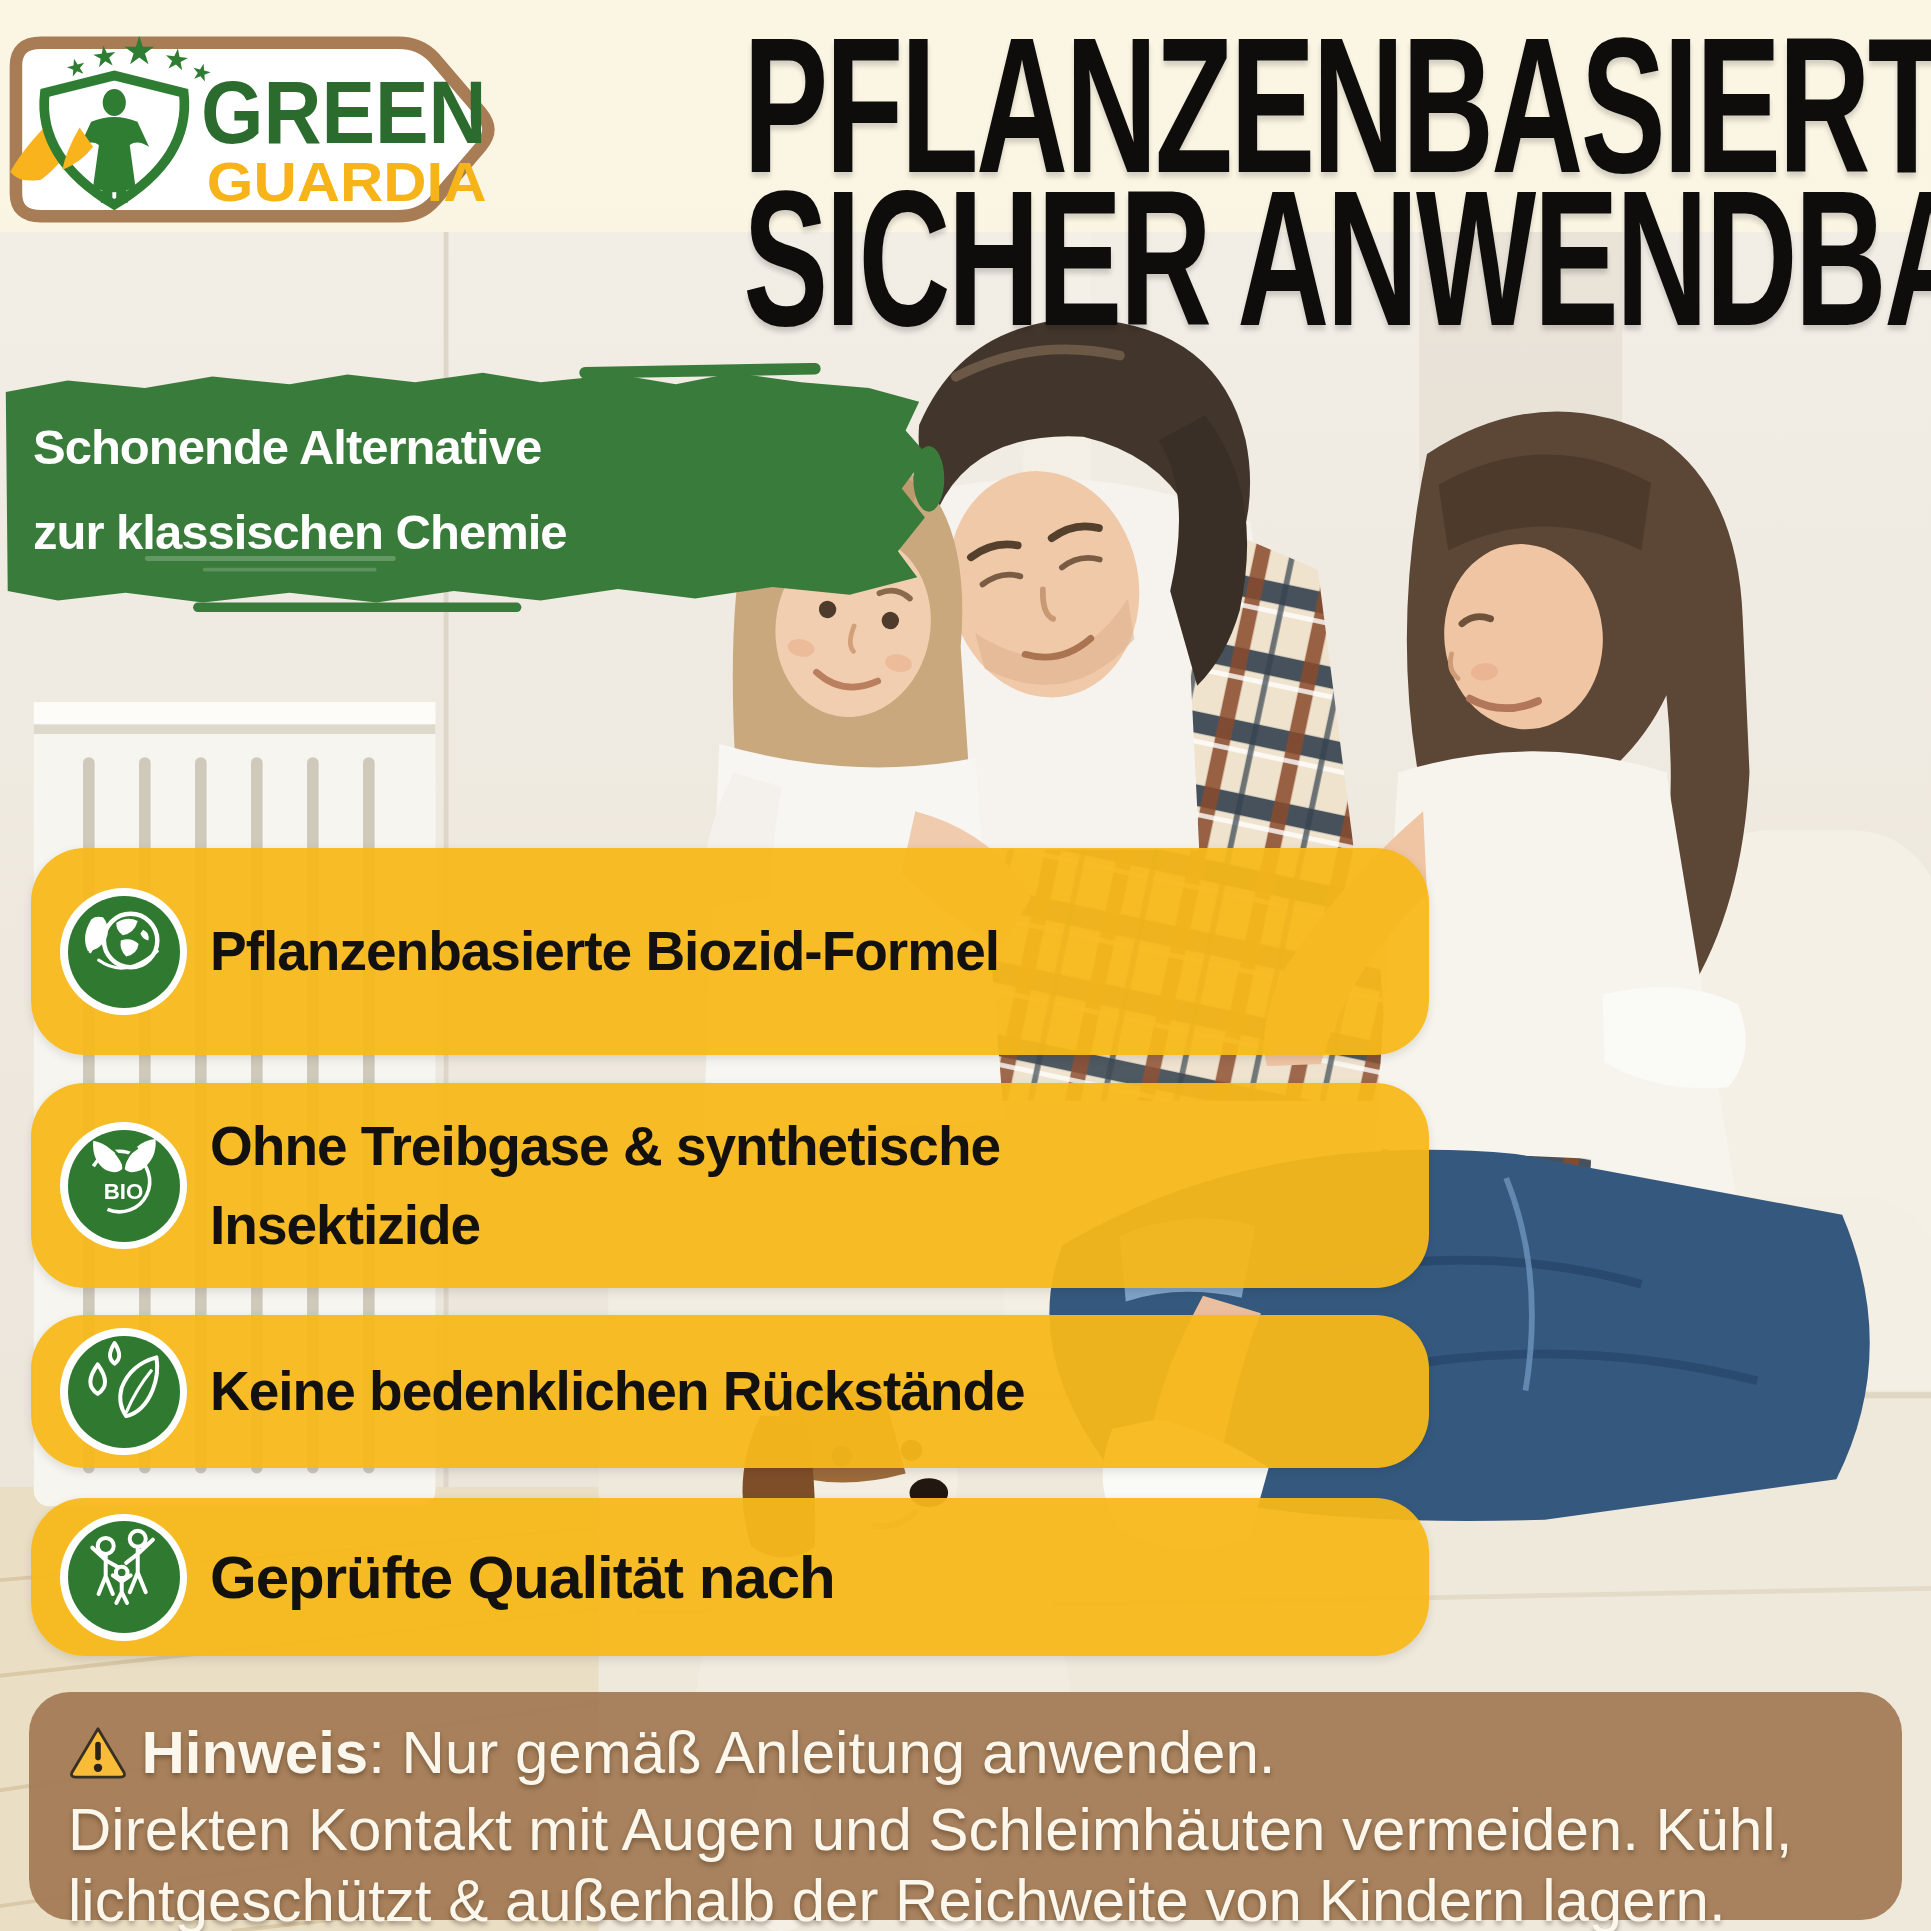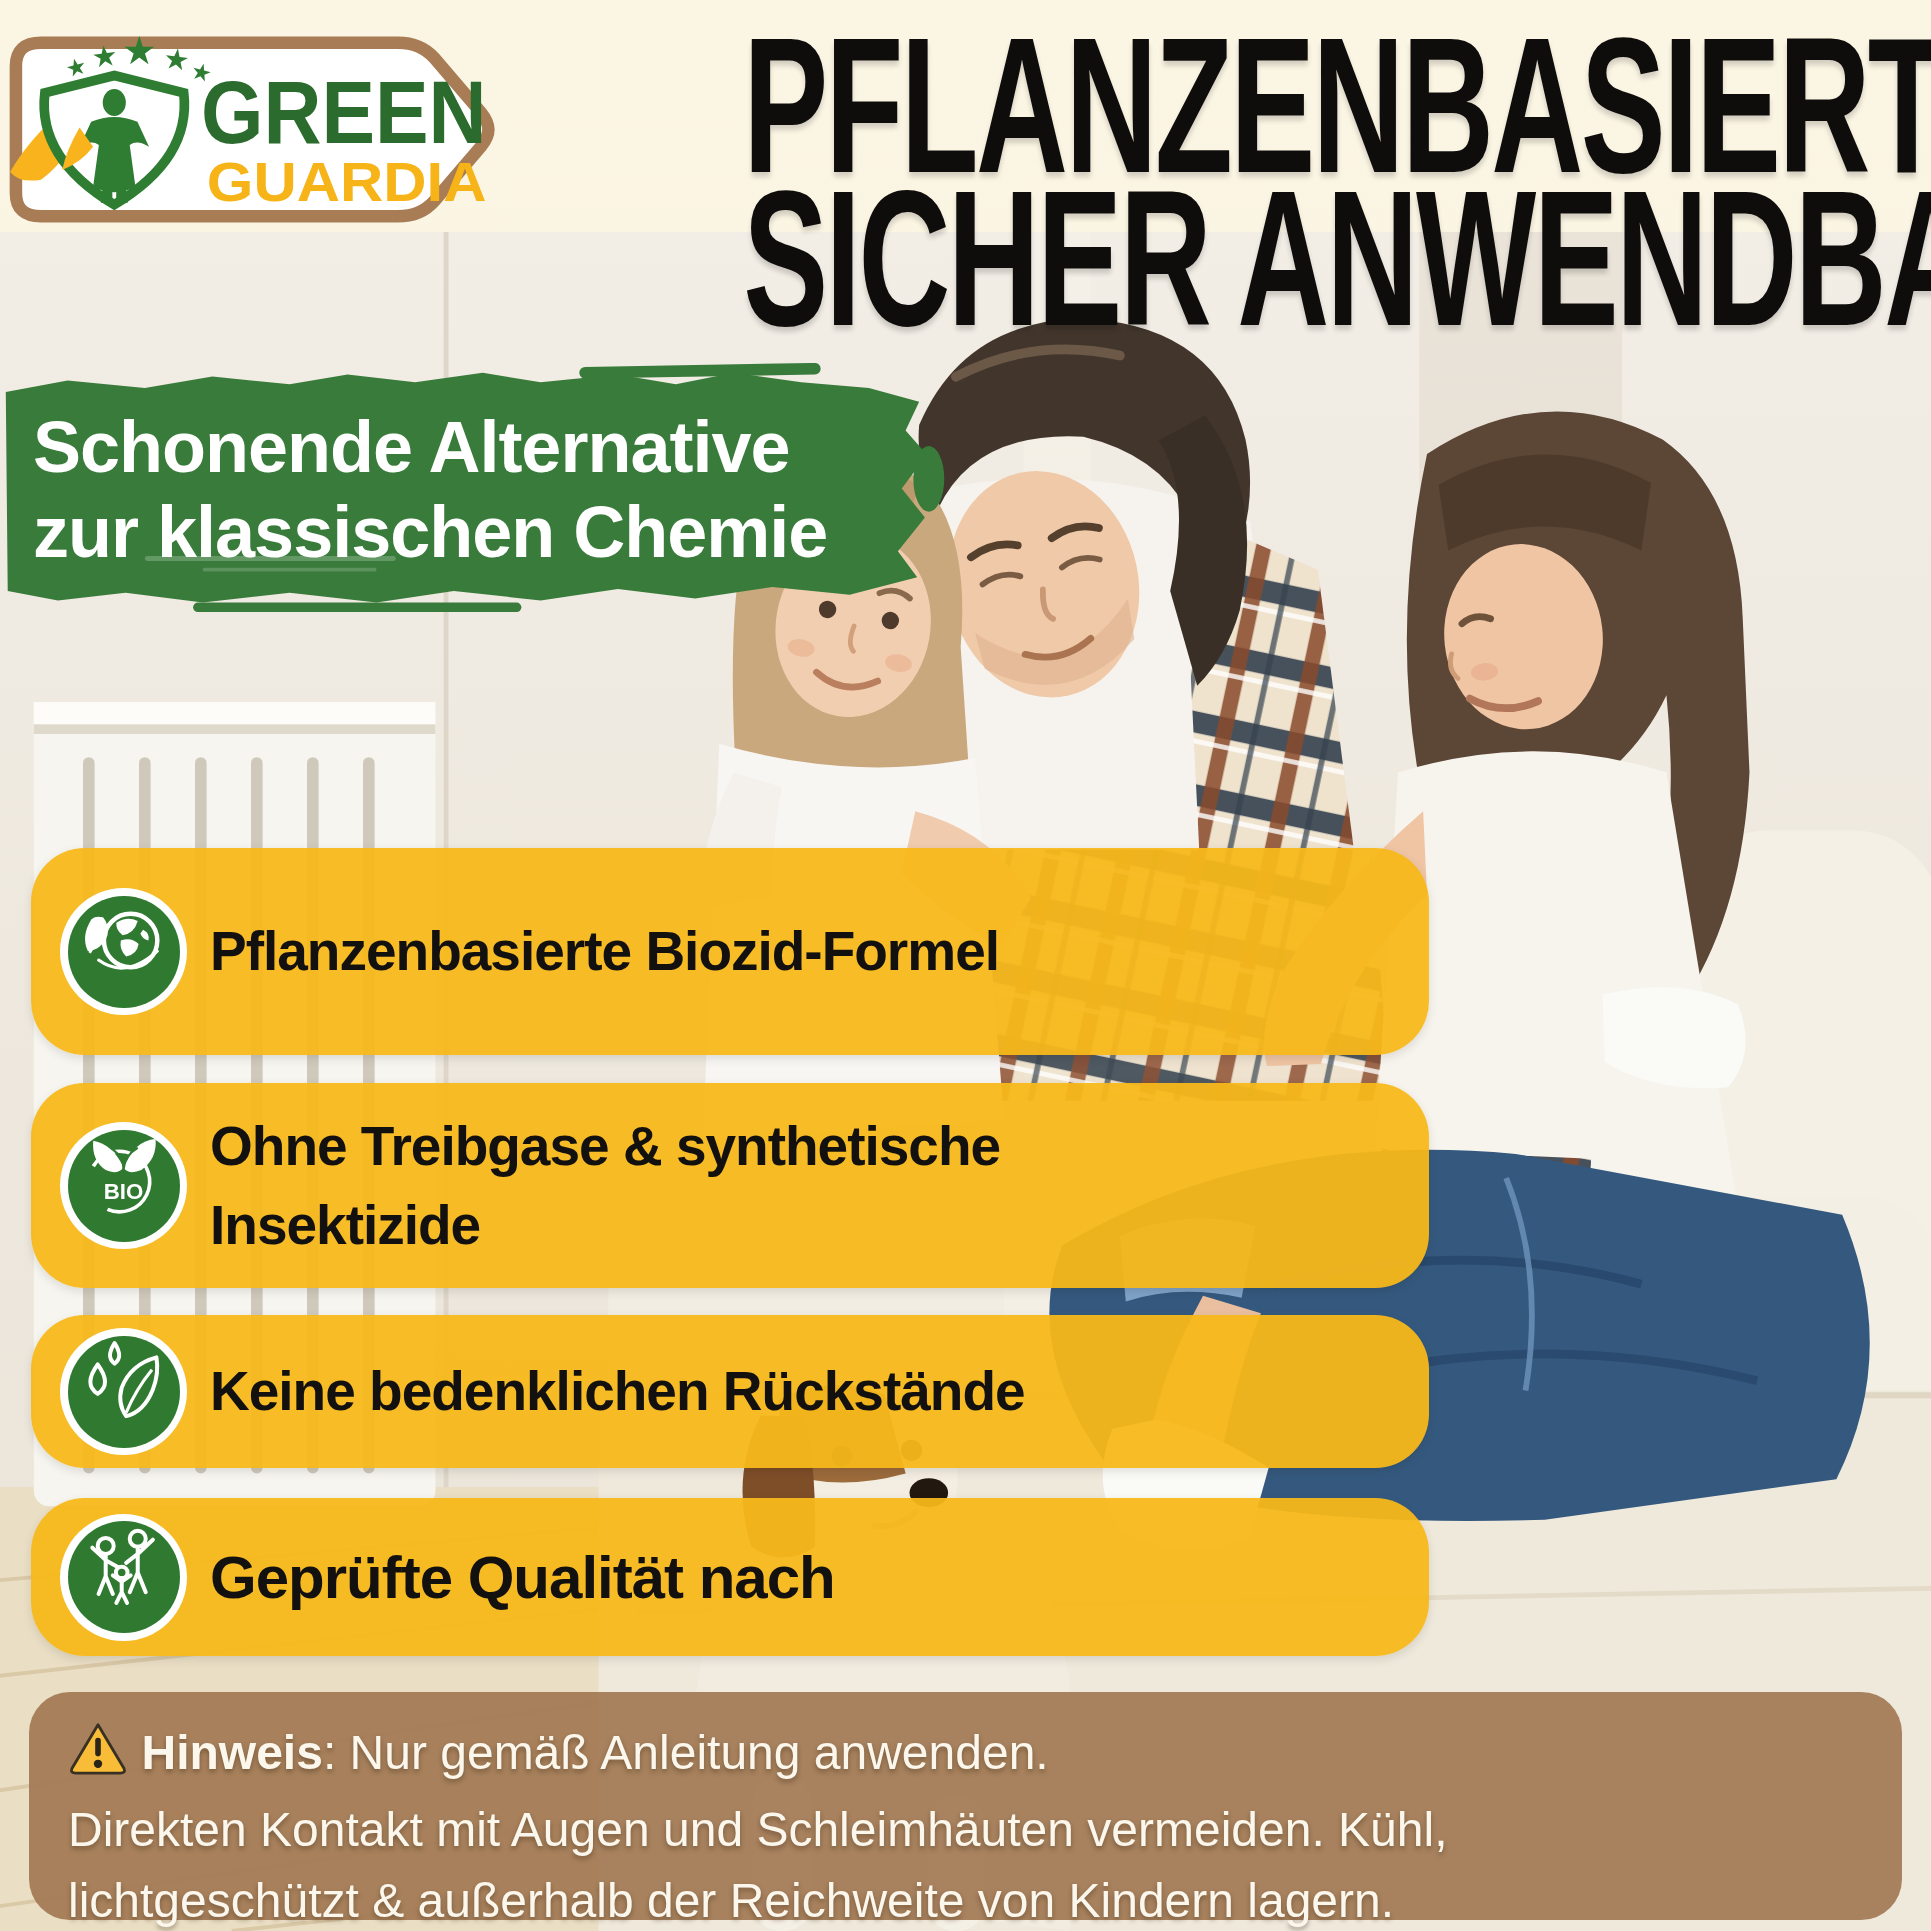--- a/index.html
+++ b/index.html
@@ -15,7 +15,7 @@
   
   .ribbon{position:absolute;left:0;top:363px;width:951px;height:253px;}
   .ribbon svg{position:absolute;left:0;top:0;}
-  .ribbon .rtext{position:absolute;left:33px;top:42px;color:#FFFFFF;font-weight:700;font-size:72px;line-height:85px;letter-spacing:-1px;white-space:nowrap;}
+  .ribbon .rtext{position:absolute;left:33px;top:42px;color:#FFFFFF;font-weight:700;font-size:49px;line-height:85px;letter-spacing:-1px;white-space:nowrap;}
   
   .banner{position:absolute;left:31px;width:1398px;background:rgba(247,184,26,0.95);border-radius:54px;display:flex;align-items:center;box-shadow:0 3.9px 9.7px rgba(0,0,0,0.10);}
   .b1{top:848px;height:207px;}

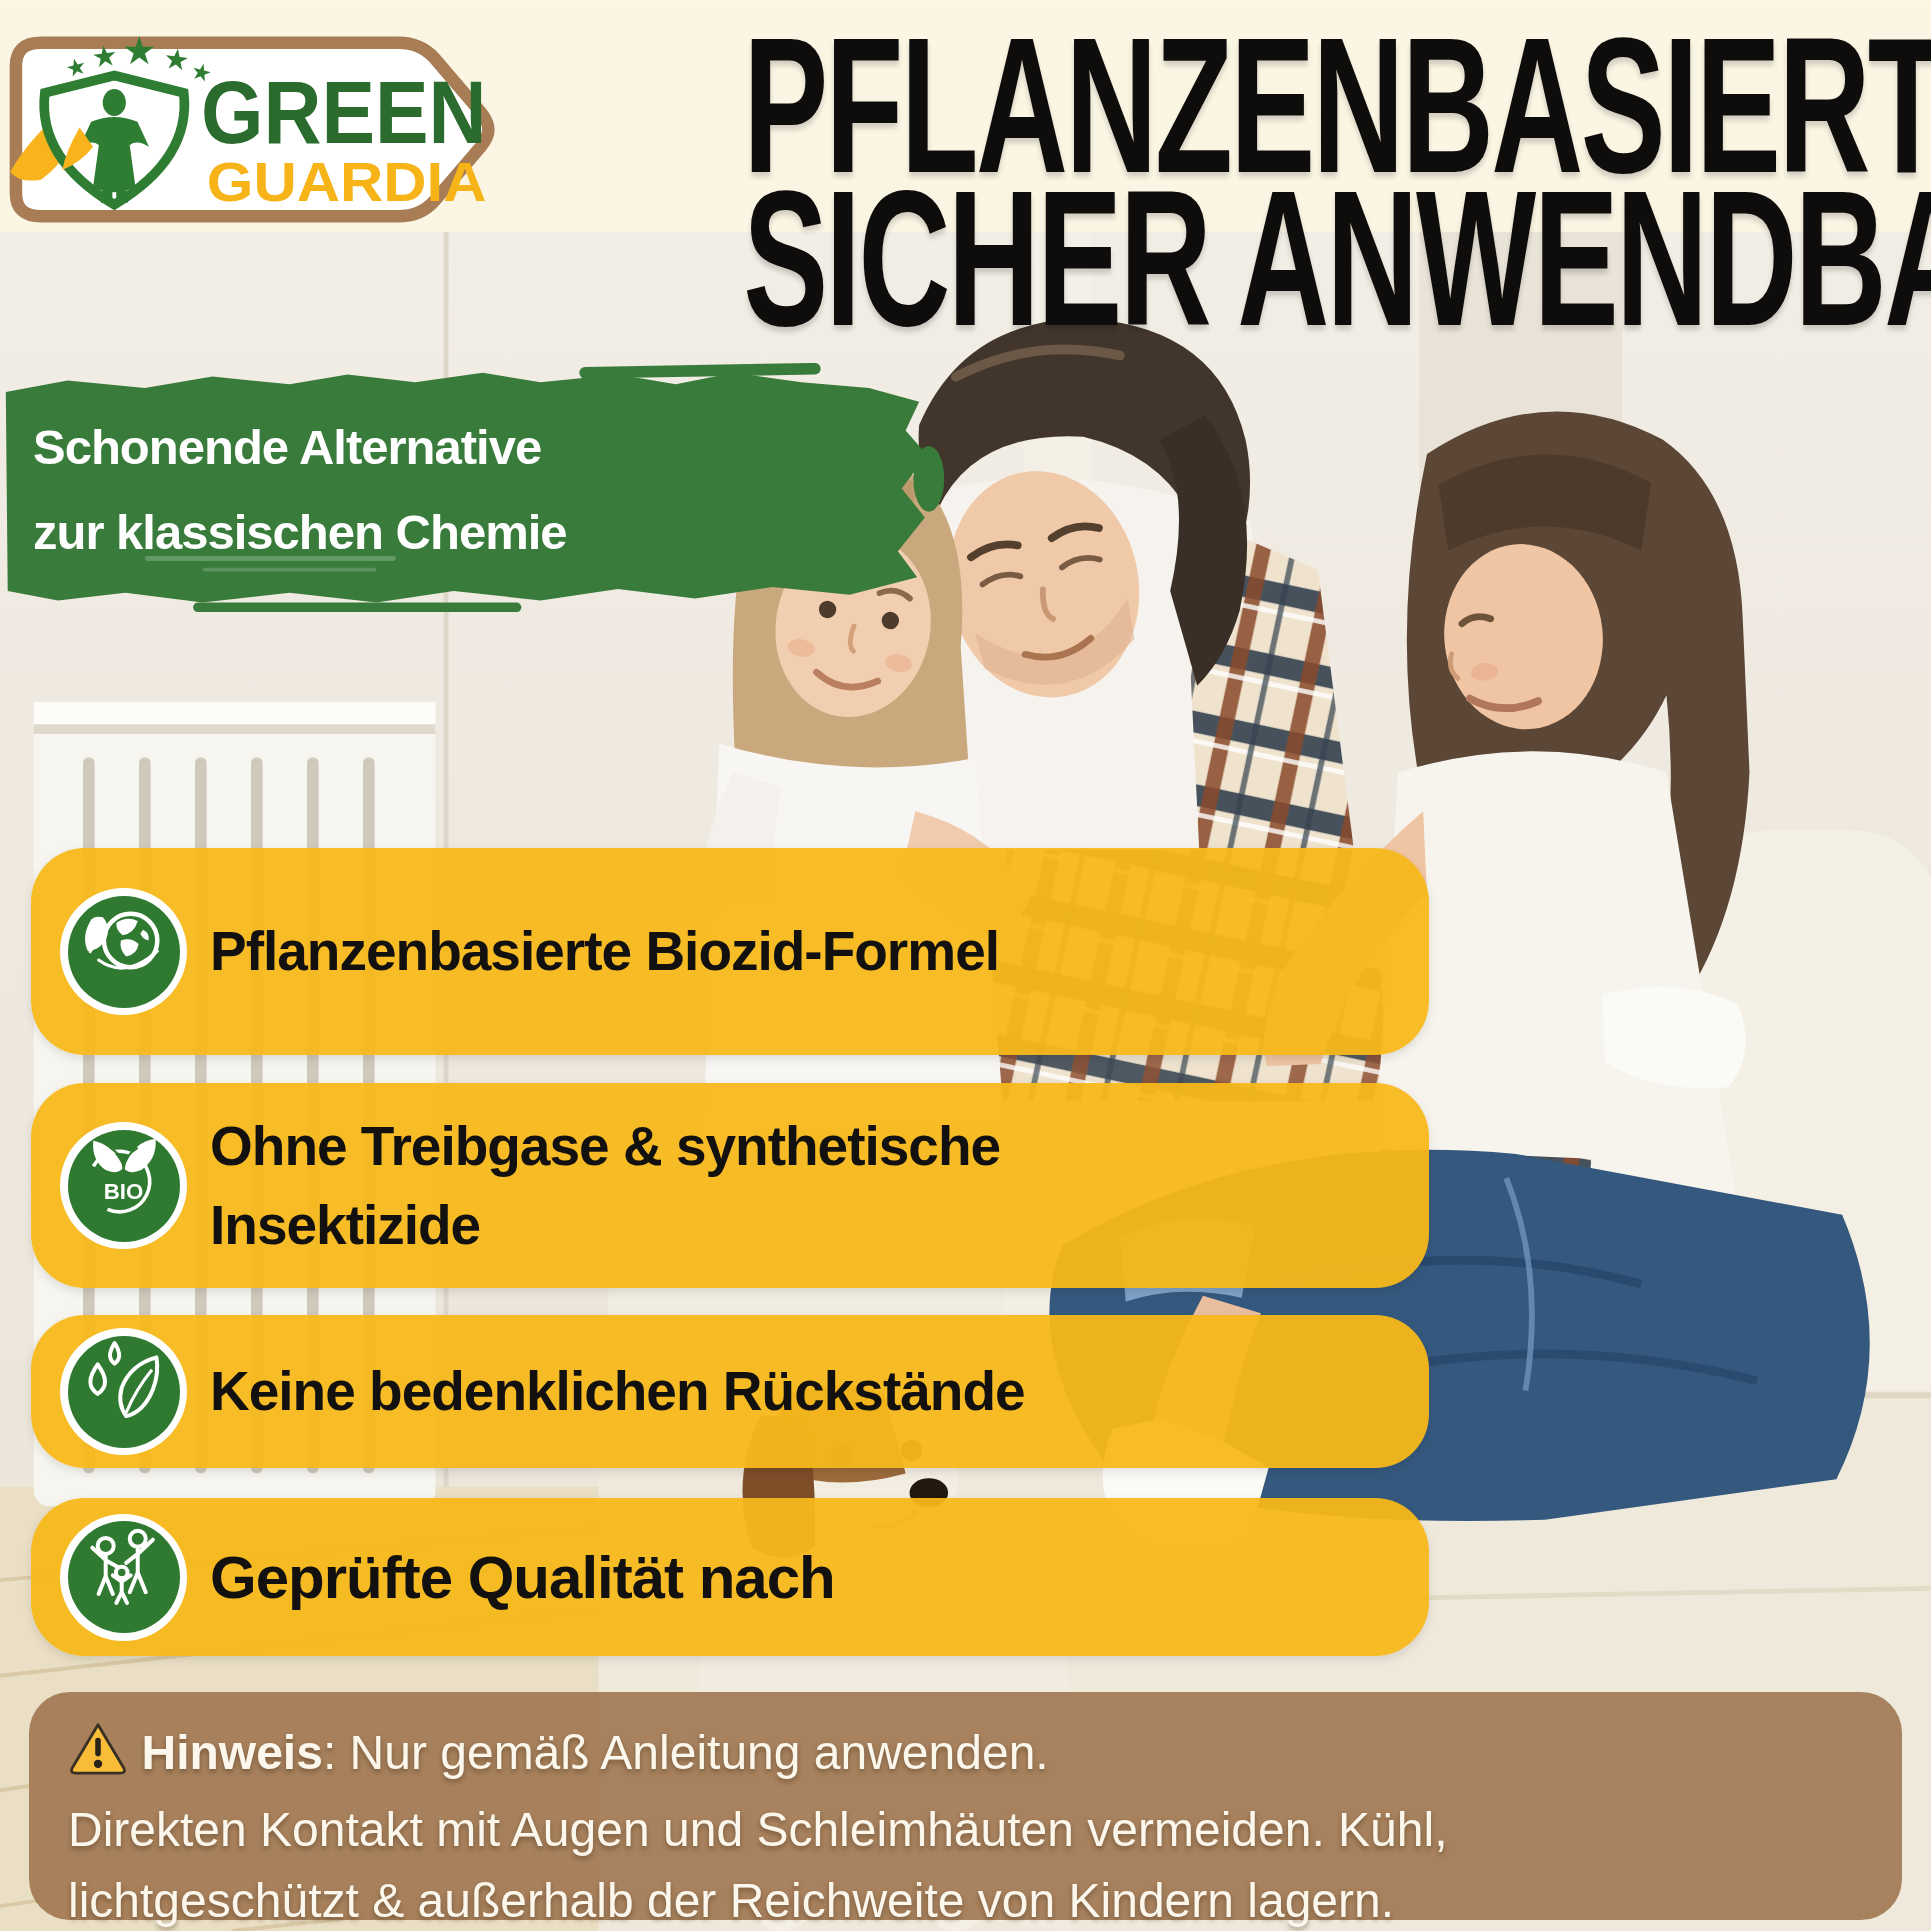--- a/index.html
+++ b/index.html
@@ -27,7 +27,7 @@
   .btext{margin-left:23px;color:#121110;font-weight:700;font-size:55px;line-height:79px;letter-spacing:-1px;white-space:nowrap;}
   .b4 .btext{line-height:73px;font-size:60px;}
   
-  .notice{position:absolute;left:29px;top:1692px;width:1873px;height:228px;background:rgba(163,122,84,0.93);border-radius:41px;color:#FCF7ED;font-size:48px;line-height:71px;padding:25px 0 0 39px;box-sizing:border-box;text-shadow:0 2.9px 4.8px rgba(62,42,20,0.45);}
+  .notice{position:absolute;left:29px;top:1692px;width:1873px;height:228px;background:rgba(163,122,84,0.93);border-radius:41px;color:#FCF7ED;font-size:60px;line-height:71px;padding:25px 0 0 39px;box-sizing:border-box;text-shadow:0 2.9px 4.8px rgba(62,42,20,0.45);}
   .notice .nline{white-space:nowrap;}
   .notice .warn-ico{display:inline-block;vertical-align:-5.8px;margin-right:13.5px;}
   .notice b{font-weight:700;}

